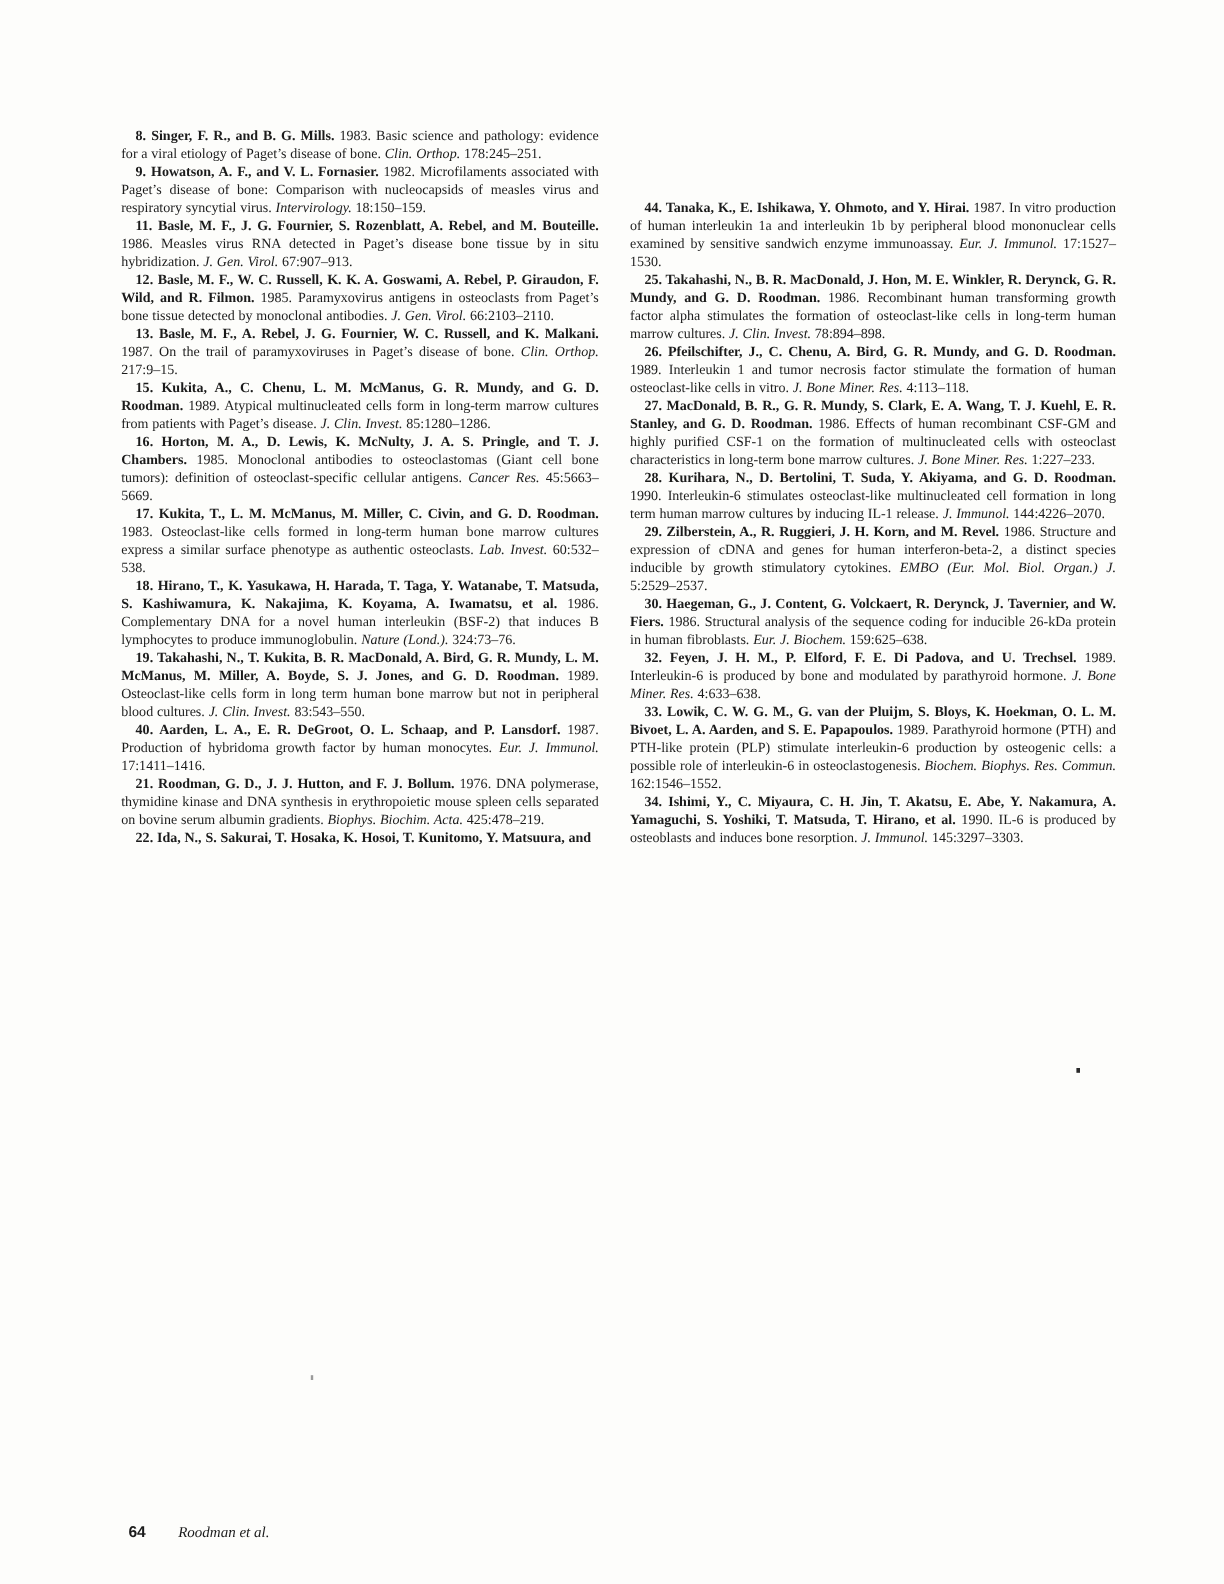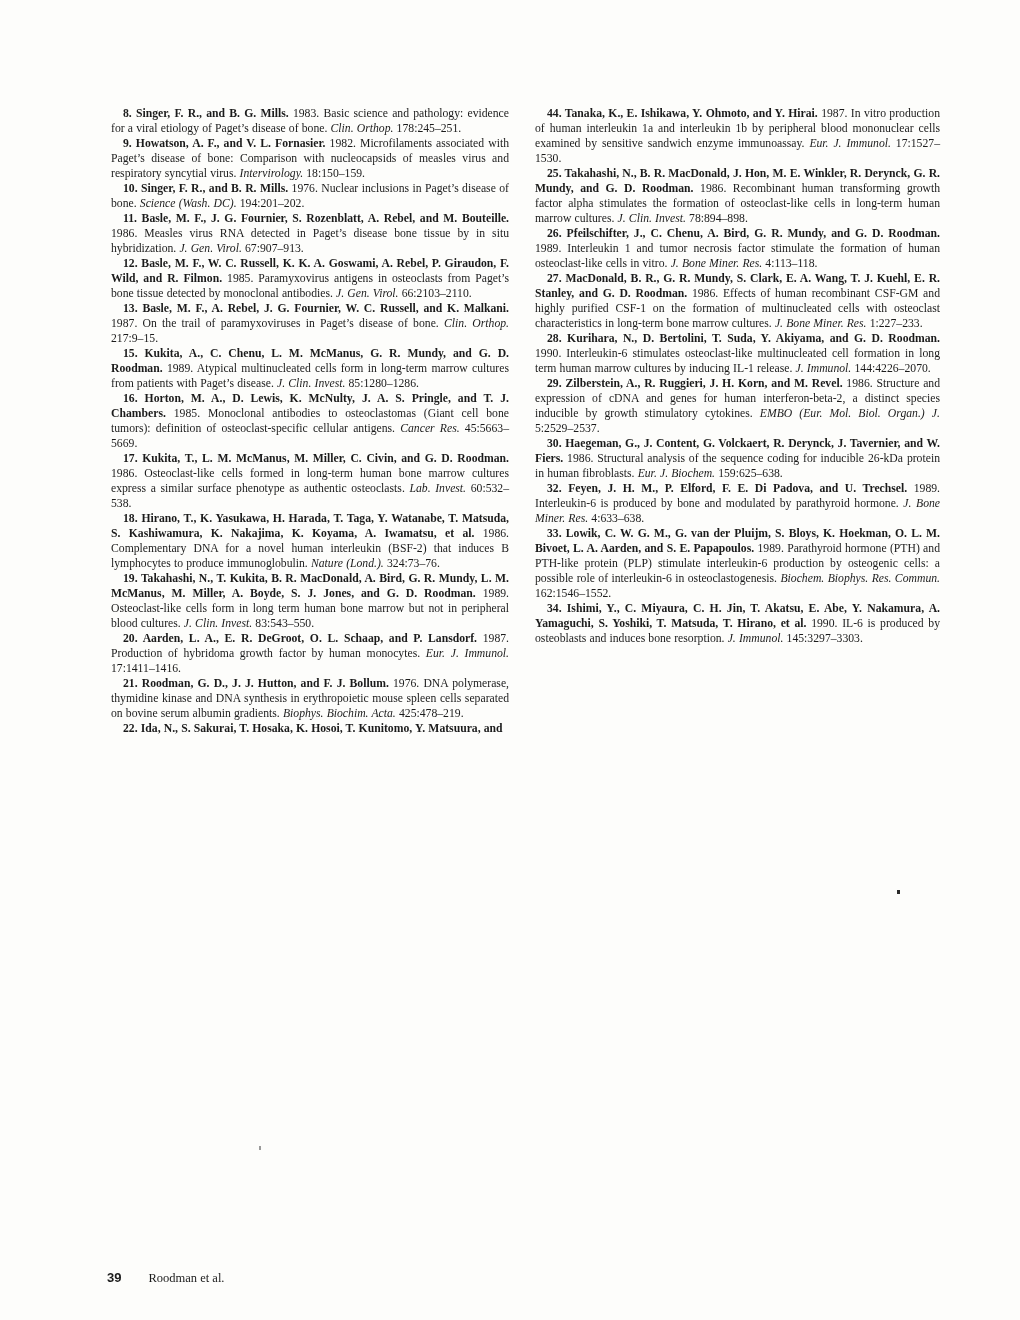--- a/index.html
+++ b/index.html
@@ -15,11 +15,12 @@
   }
   .columns {
     position: absolute;
-    left: 111px;
+    left: 101px;
     top: 106px;
     width: 829px;
     display: flex;
     gap: 26px;
+    align-items: flex-end;
   }
   .col { width: 398px; }
   .col.right { width: 405px; }

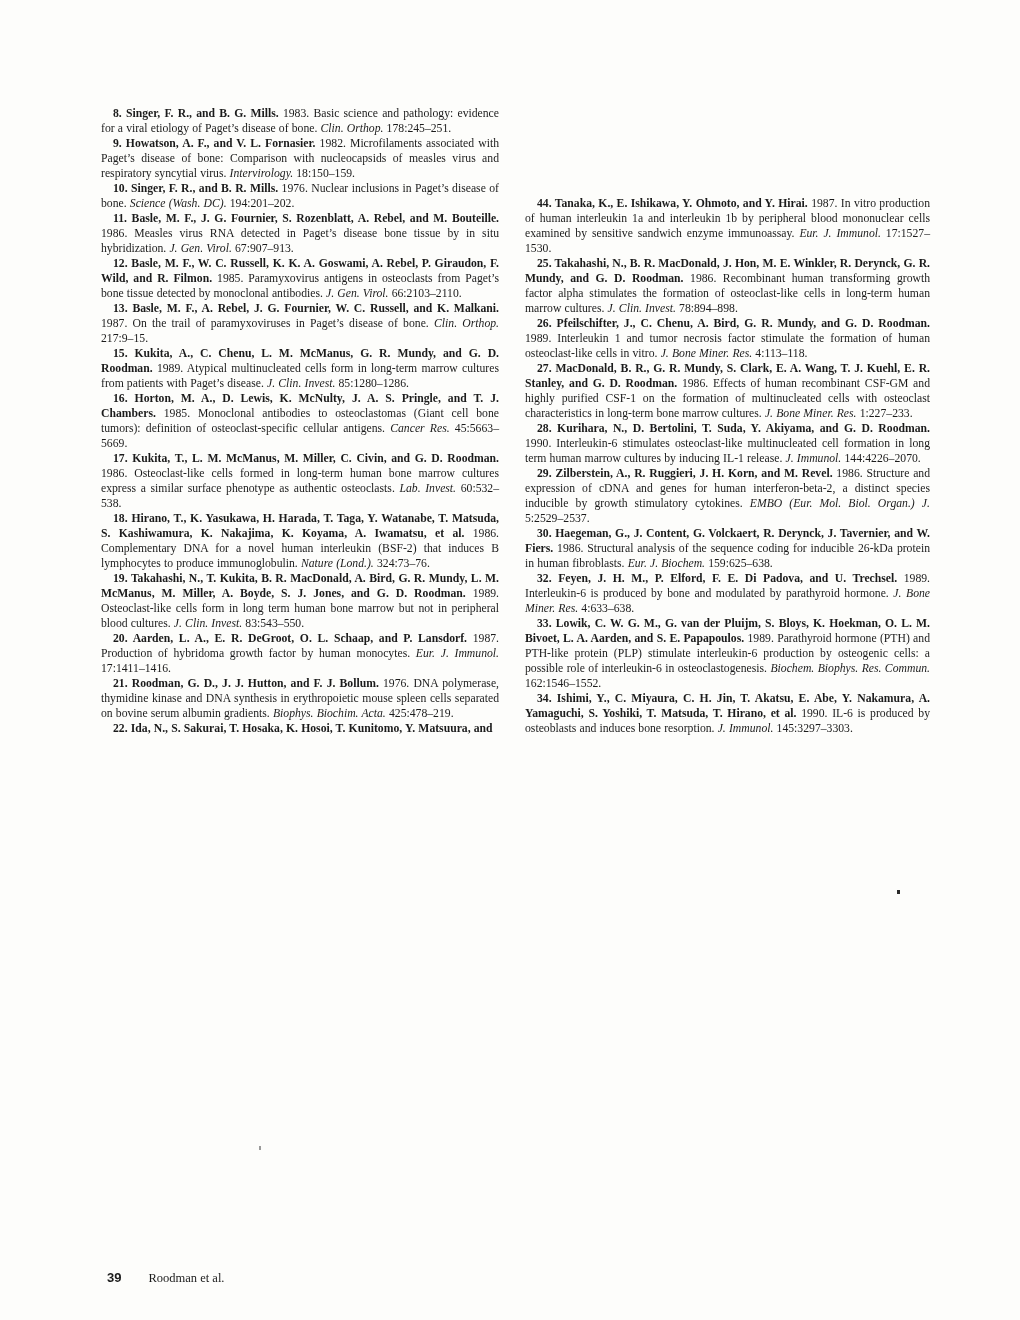--- a/index.html
+++ b/index.html
@@ -63,7 +63,6 @@
     <div class="col left">
         <p class="ref"><span class="b">8. Singer, F. R., and B. G. Mills.</span><span> 1983. Basic science and pathology: evidence for a viral etiology of Paget’s disease of bone. </span><span class="i">Clin. Orthop.</span><span> 178:245–251.</span></p>
         <p class="ref"><span class="b">9. Howatson, A. F., and V. L. Fornasier.</span><span> 1982. Microfilaments associated with Paget’s disease of bone: Comparison with nucleocapsids of measles virus and respiratory syncytial virus. </span><span class="i">Intervirology.</span><span> 18:150–159.</span></p>
-        <p class="ref"><span class="b">10. Singer, F. R., and B. R. Mills.</span><span> 1976. Nuclear inclusions in Paget’s disease of bone. </span><span class="i">Science (Wash. DC).</span><span> 194:201–202.</span></p>
         <p class="ref"><span class="b">11. Basle, M. F., J. G. Fournier, S. Rozenblatt, A. Rebel, and M. Bouteille.</span><span> 1986. Measles virus RNA detected in Paget’s disease bone tissue by in situ hybridization. </span><span class="i">J. Gen. Virol.</span><span> 67:907–913.</span></p>
         <p class="ref"><span class="b">12. Basle, M. F., W. C. Russell, K. K. A. Goswami, A. Rebel, P. Giraudon, F. Wild, and R. Filmon.</span><span> 1985. Paramyxovirus antigens in osteoclasts from Paget’s bone tissue detected by monoclonal antibodies. </span><span class="i">J. Gen. Virol.</span><span> 66:2103–2110.</span></p>
         <p class="ref"><span class="b">13. Basle, M. F., A. Rebel, J. G. Fournier, W. C. Russell, and K. Malkani.</span><span> 1987. On the trail of paramyxoviruses in Paget’s disease of bone. </span><span class="i">Clin. Orthop.</span><span> 217:9–15.</span></p>

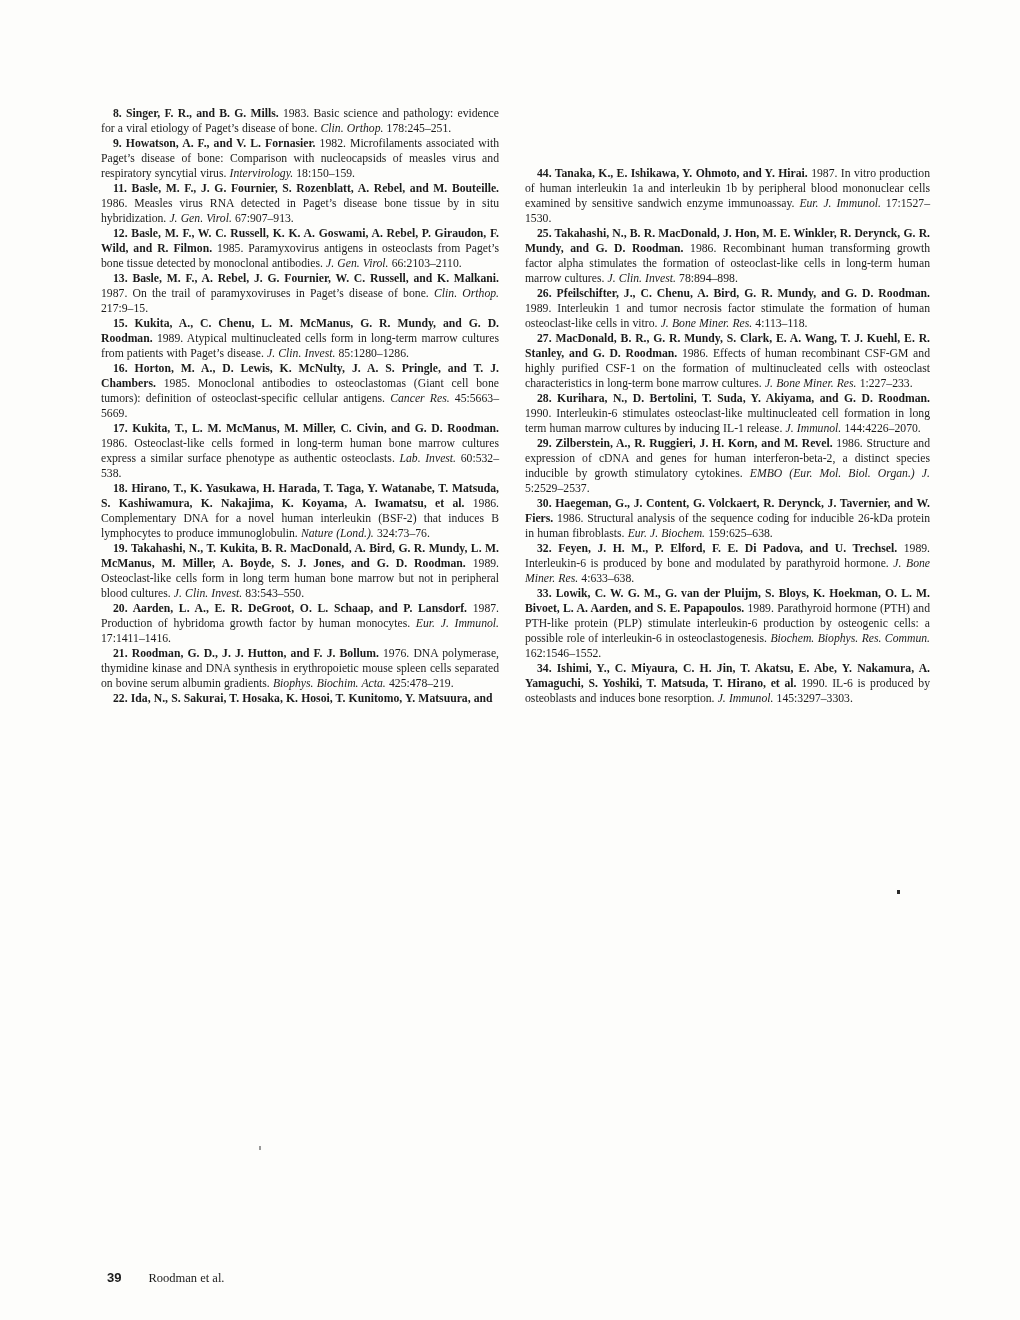--- a/index.html
+++ b/index.html
@@ -68,7 +68,7 @@
         <p class="ref"><span class="b">13. Basle, M. F., A. Rebel, J. G. Fournier, W. C. Russell, and K. Malkani.</span><span> 1987. On the trail of paramyxoviruses in Paget’s disease of bone. </span><span class="i">Clin. Orthop.</span><span> 217:9–15.</span></p>
         <p class="ref"><span class="b">15. Kukita, A., C. Chenu, L. M. McManus, G. R. Mundy, and G. D. Roodman.</span><span> 1989. Atypical multinucleated cells form in long-term marrow cultures from patients with Paget’s disease. </span><span class="i">J. Clin. Invest.</span><span> 85:1280–1286.</span></p>
         <p class="ref"><span class="b">16. Horton, M. A., D. Lewis, K. McNulty, J. A. S. Pringle, and T. J. Chambers.</span><span> 1985. Monoclonal antibodies to osteoclastomas (Giant cell bone tumors): definition of osteoclast-specific cellular antigens. </span><span class="i">Cancer Res.</span><span> 45:5663–5669.</span></p>
-        <p class="ref"><span class="b">17. Kukita, T., L. M. McManus, M. Miller, C. Civin, and G. D. Roodman.</span><span> 1986. Osteoclast-like cells formed in long-term human bone marrow cultures express a similar surface phenotype as authentic osteoclasts. </span><span class="i">Lab. Invest.</span><span> 60:532–538.</span></p>
+        <p class="ref"><span class="b">17. Kukita, T., L. M. McManus, M. Miller, C. Civin, and G. D. Roodman.</span><span> 1983. Osteoclast-like cells formed in long-term human bone marrow cultures express a similar surface phenotype as authentic osteoclasts. </span><span class="i">Lab. Invest.</span><span> 60:532–538.</span></p>
         <p class="ref"><span class="b">18. Hirano, T., K. Yasukawa, H. Harada, T. Taga, Y. Watanabe, T. Matsuda, S. Kashiwamura, K. Nakajima, K. Koyama, A. Iwamatsu, et al.</span><span> 1986. Complementary DNA for a novel human interleukin (BSF-2) that induces B lymphocytes to produce immunoglobulin. </span><span class="i">Nature (Lond.).</span><span> 324:73–76.</span></p>
         <p class="ref"><span class="b">19. Takahashi, N., T. Kukita, B. R. MacDonald, A. Bird, G. R. Mundy, L. M. McManus, M. Miller, A. Boyde, S. J. Jones, and G. D. Roodman.</span><span> 1989. Osteoclast-like cells form in long term human bone marrow but not in peripheral blood cultures. </span><span class="i">J. Clin. Invest.</span><span> 83:543–550.</span></p>
         <p class="ref"><span class="b">20. Aarden, L. A., E. R. DeGroot, O. L. Schaap, and P. Lansdorf.</span><span> 1987. Production of hybridoma growth factor by human monocytes. </span><span class="i">Eur. J. Immunol.</span><span> 17:1411–1416.</span></p>

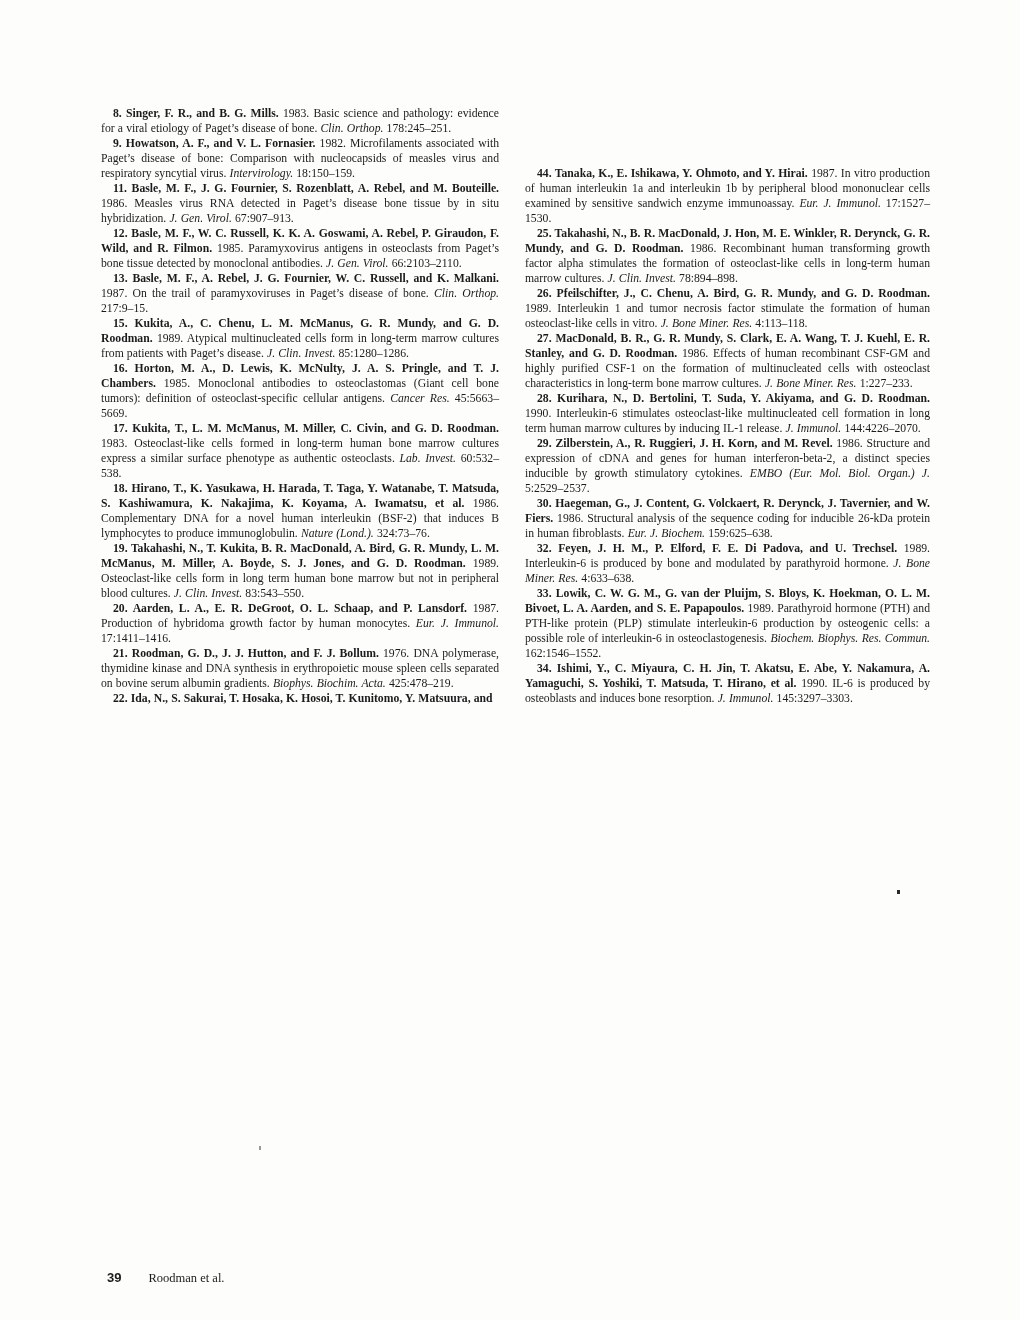--- a/index.html
+++ b/index.html
@@ -71,7 +71,7 @@
         <p class="ref"><span class="b">17. Kukita, T., L. M. McManus, M. Miller, C. Civin, and G. D. Roodman.</span><span> 1983. Osteoclast-like cells formed in long-term human bone marrow cultures express a similar surface phenotype as authentic osteoclasts. </span><span class="i">Lab. Invest.</span><span> 60:532–538.</span></p>
         <p class="ref"><span class="b">18. Hirano, T., K. Yasukawa, H. Harada, T. Taga, Y. Watanabe, T. Matsuda, S. Kashiwamura, K. Nakajima, K. Koyama, A. Iwamatsu, et al.</span><span> 1986. Complementary DNA for a novel human interleukin (BSF-2) that induces B lymphocytes to produce immunoglobulin. </span><span class="i">Nature (Lond.).</span><span> 324:73–76.</span></p>
         <p class="ref"><span class="b">19. Takahashi, N., T. Kukita, B. R. MacDonald, A. Bird, G. R. Mundy, L. M. McManus, M. Miller, A. Boyde, S. J. Jones, and G. D. Roodman.</span><span> 1989. Osteoclast-like cells form in long term human bone marrow but not in peripheral blood cultures. </span><span class="i">J. Clin. Invest.</span><span> 83:543–550.</span></p>
-        <p class="ref"><span class="b">20. Aarden, L. A., E. R. DeGroot, O. L. Schaap, and P. Lansdorf.</span><span> 1987. Production of hybridoma growth factor by human monocytes. </span><span class="i">Eur. J. Immunol.</span><span> 17:1411–1416.</span></p>
+        <p class="ref"><span class="b">40. Aarden, L. A., E. R. DeGroot, O. L. Schaap, and P. Lansdorf.</span><span> 1987. Production of hybridoma growth factor by human monocytes. </span><span class="i">Eur. J. Immunol.</span><span> 17:1411–1416.</span></p>
         <p class="ref"><span class="b">21. Roodman, G. D., J. J. Hutton, and F. J. Bollum.</span><span> 1976. DNA polymerase, thymidine kinase and DNA synthesis in erythropoietic mouse spleen cells separated on bovine serum albumin gradients. </span><span class="i">Biophys. Biochim. Acta.</span><span> 425:478–219.</span></p>
         <p class="ref"><span class="b">22. Ida, N., S. Sakurai, T. Hosaka, K. Hosoi, T. Kunitomo, Y. Matsuura, and</span></p>
       </div>

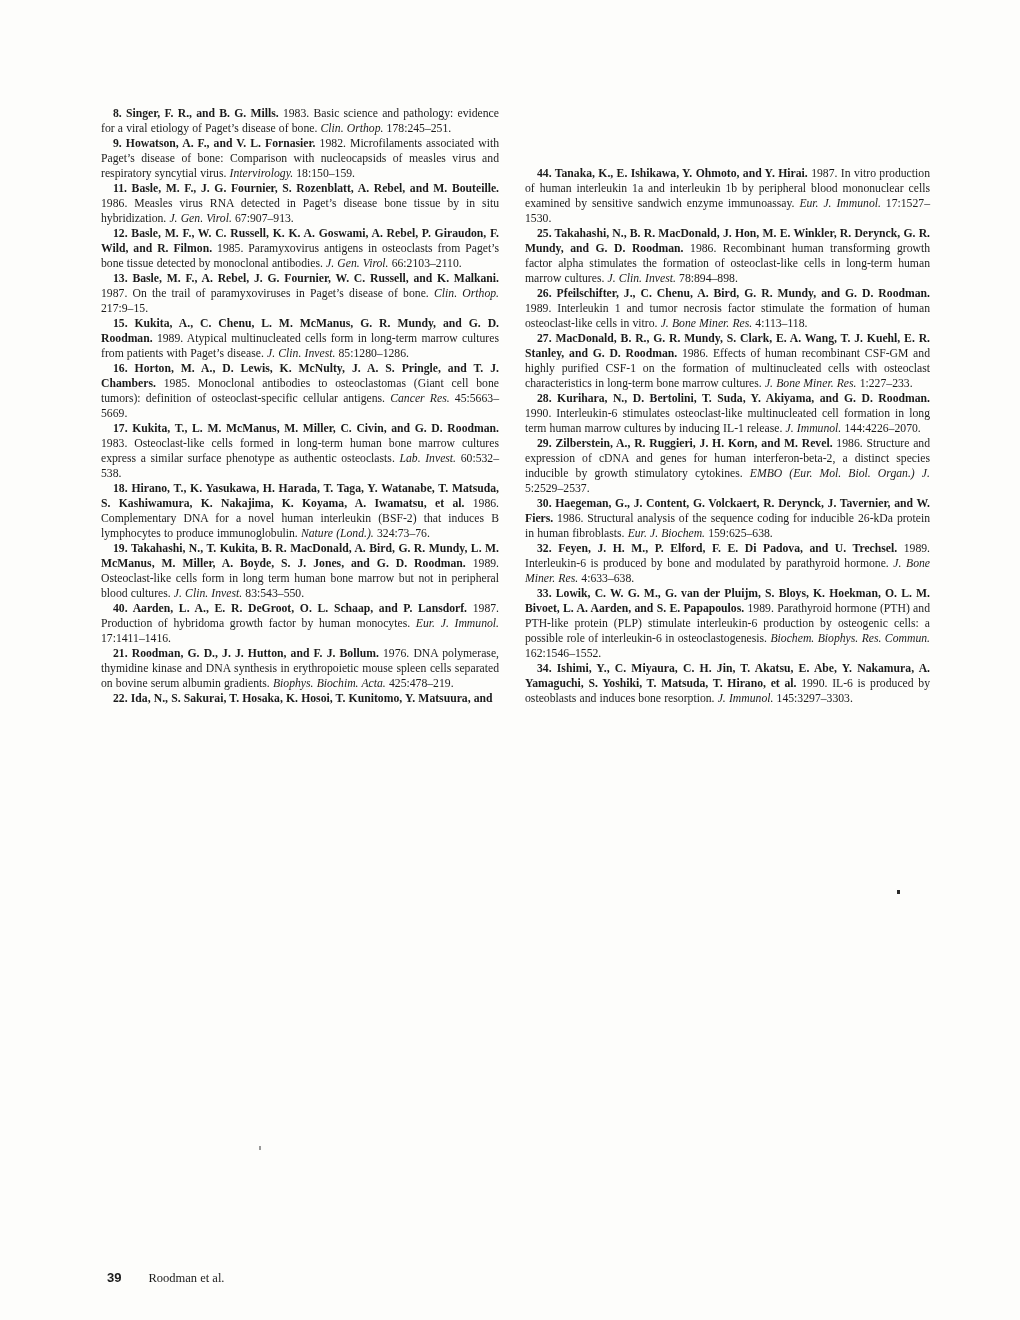--- a/index.html
+++ b/index.html
@@ -93,7 +93,7 @@
   <div class="speck s2"></div>
 
   <div class="footer">
-    <span class="pagenum">39</span><span class="running">Roodman et al.</span>
+    <span class="pagenum">64</span><span class="running">Roodman et al.</span>
   </div>
 </div>
 

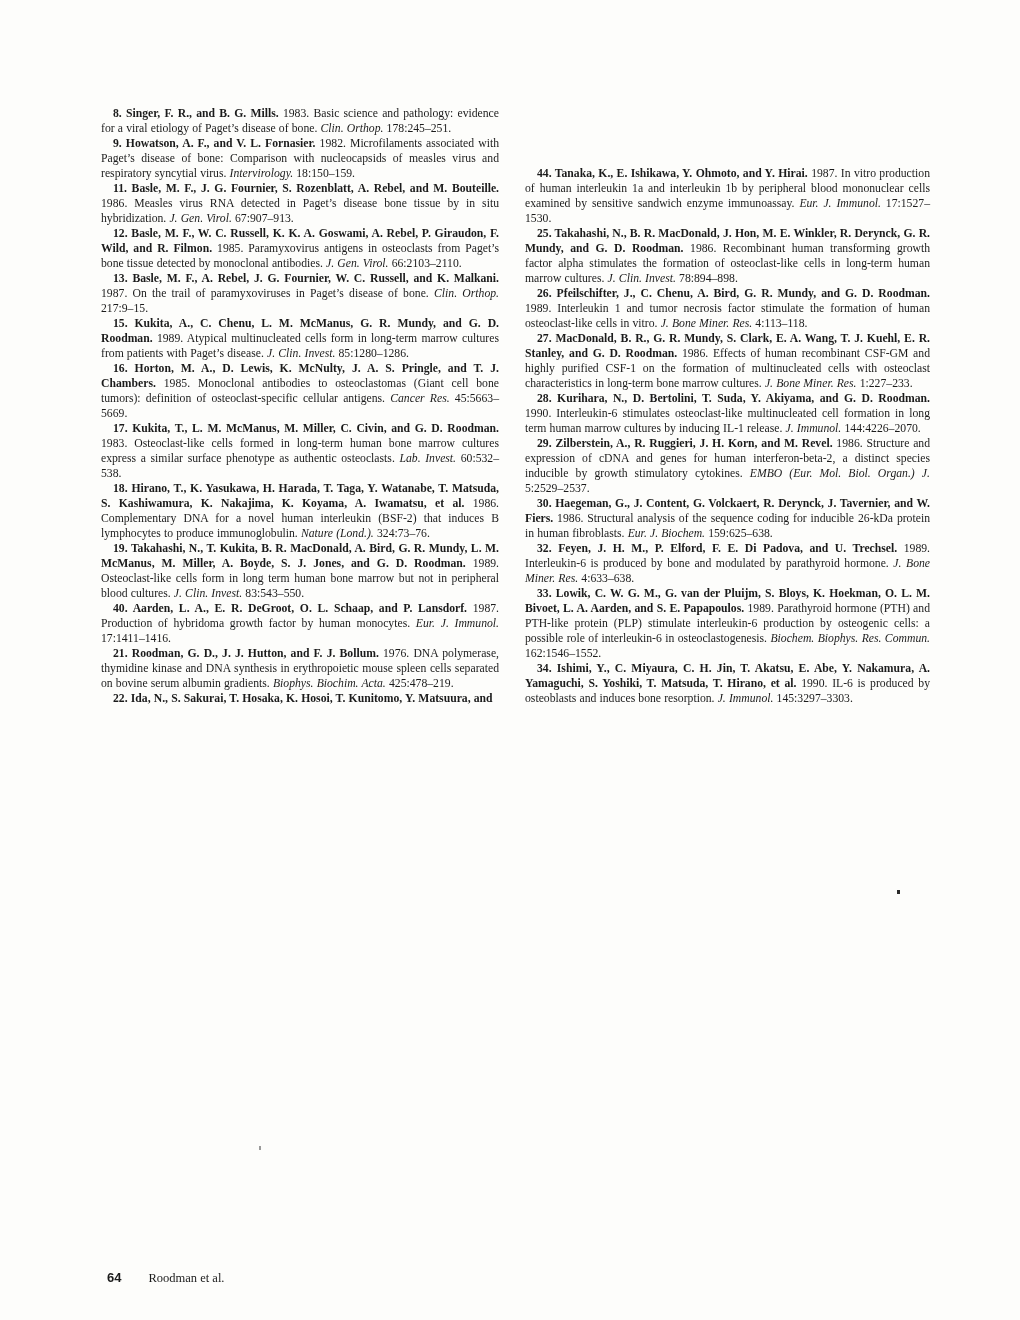--- a/index.html
+++ b/index.html
@@ -48,6 +48,7 @@
     font-size: 13px;
   }
   .running {
+    font-style: italic;
     font-size: 12.5px;
     margin-left: 27px;
   }

